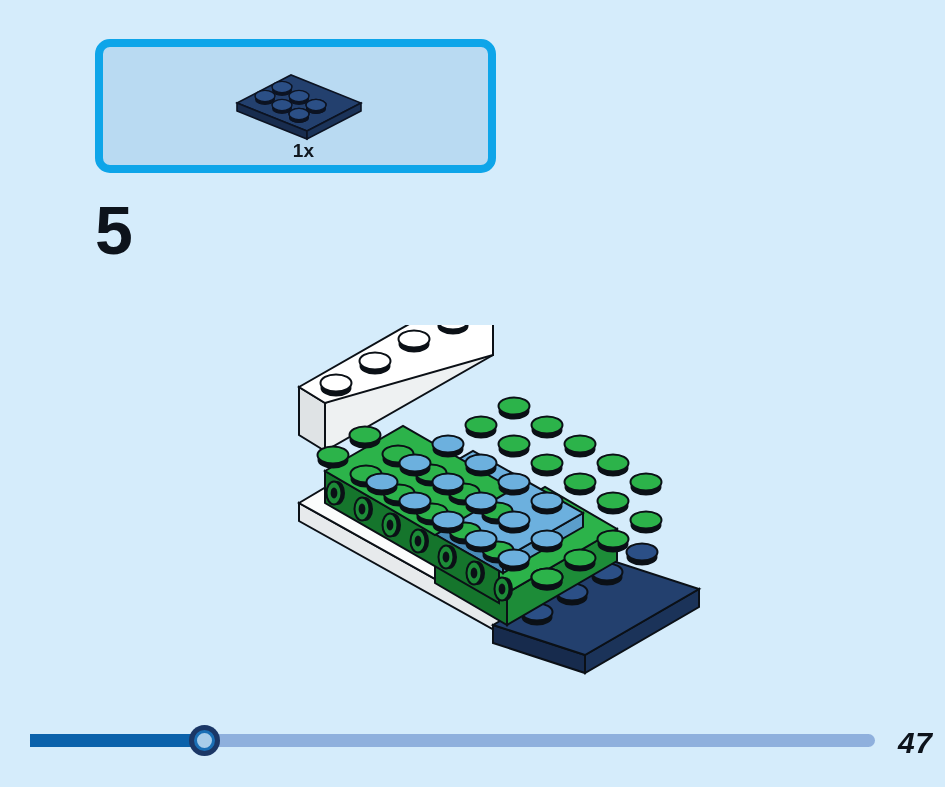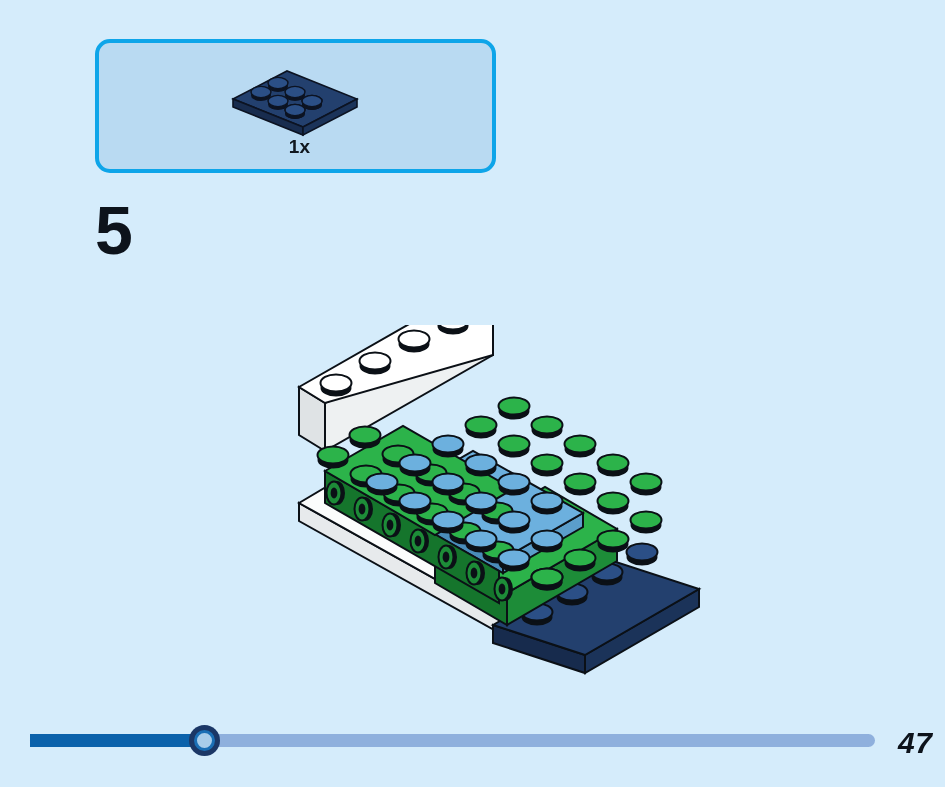--- a/index.html
+++ b/index.html
@@ -29,7 +29,7 @@
     width: 401px;
     height: 134px;
     background: #b9daf2;
-    border: 4px solid #0ea5e9;
+    border: 8px solid #0ea5e9;
     border-radius: 15px;
     box-sizing: border-box;
   }

